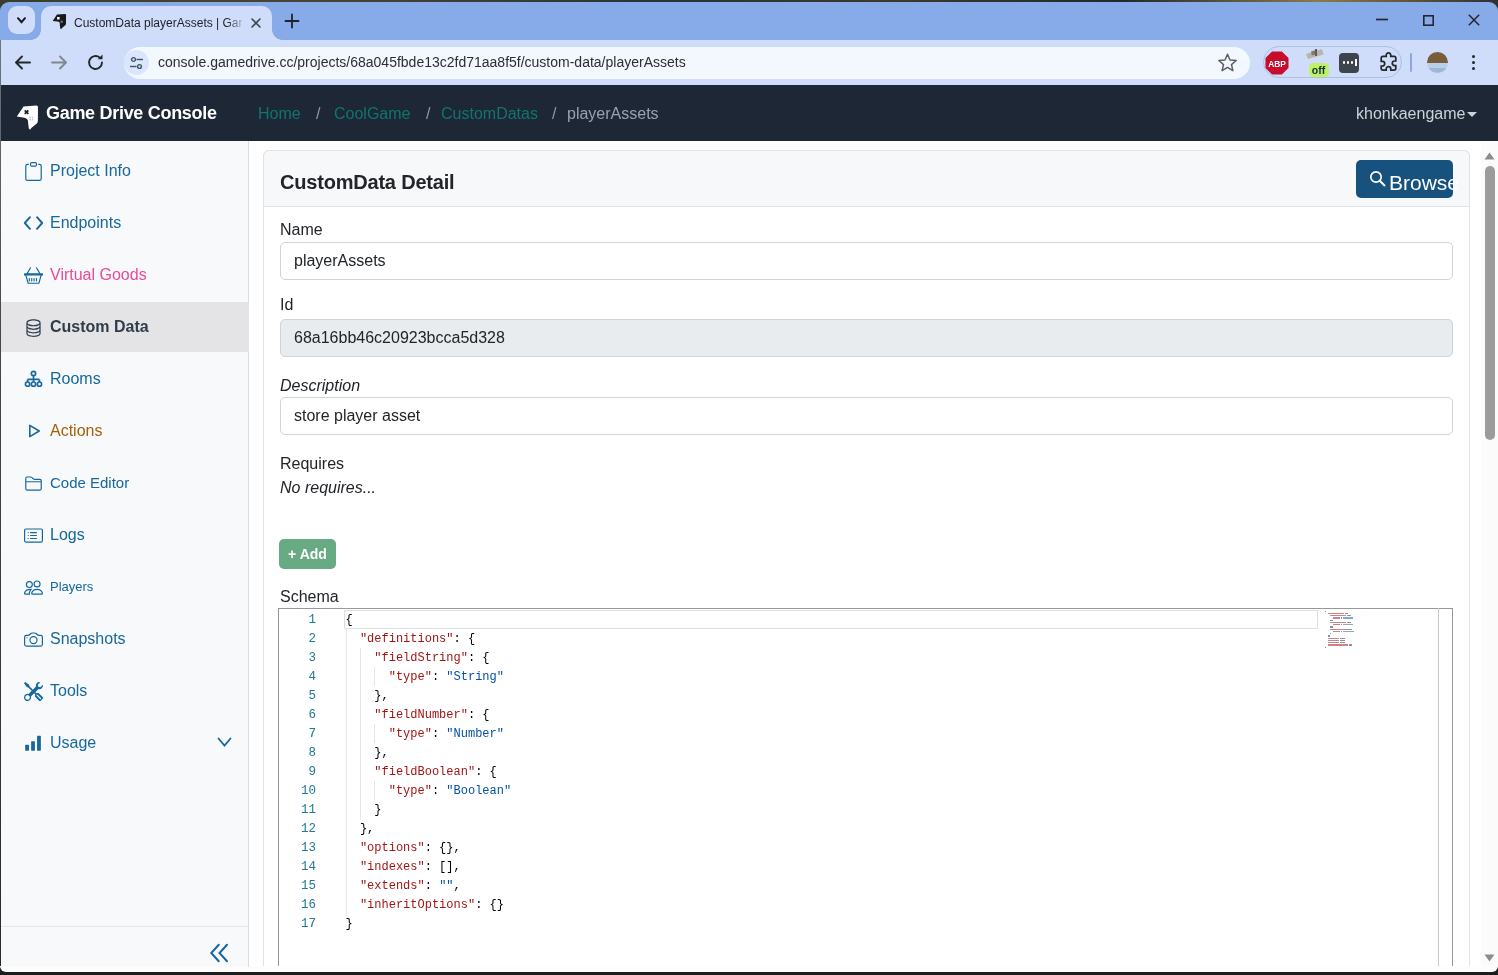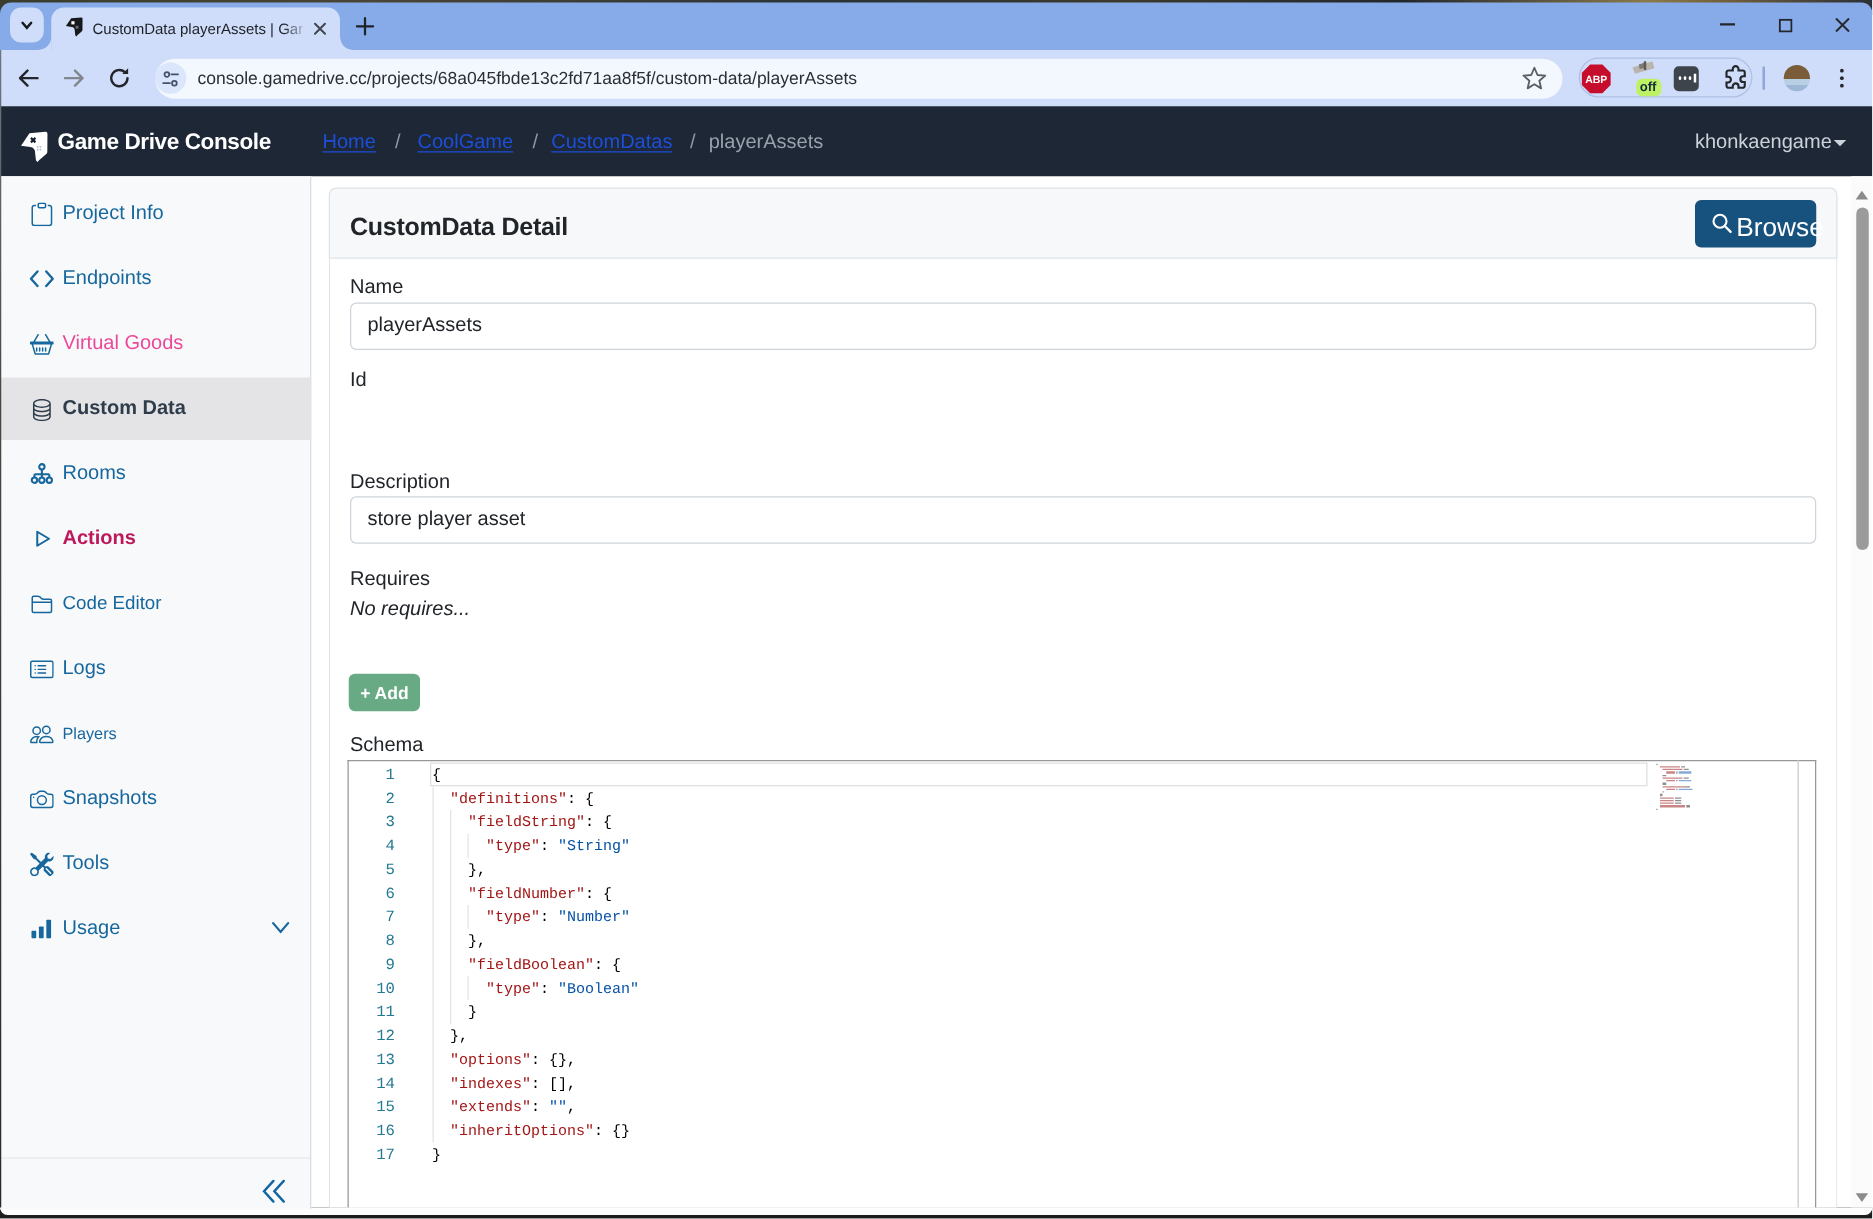--- a/index.html
+++ b/index.html
@@ -26,7 +26,7 @@
   #navbar{left:0;top:84.5px;width:1498px;height:56px;background:#1d2736;}
   #brand{left:46px;top:84.5px;width:300px;height:56px;line-height:57px;font-size:18px;font-weight:bold;letter-spacing:-0.3px;color:#ffffff;}
   .bc{top:84.5px;height:56px;line-height:57px;font-size:16px;}
-  .bclink{color:#1d4ed8;text-decoration:underline;text-underline-offset:3px;text-decoration-thickness:1px;}
+  .bclink{color:#0f766e;text-underline-offset:3px;text-decoration-thickness:1px;}
   .bcsep{color:#8e98a4;}
   .bccur{color:#99a2ac;}
   #account{top:84.5px;height:56px;line-height:57px;font-size:16px;color:#ccd2d9;left:1356px;}

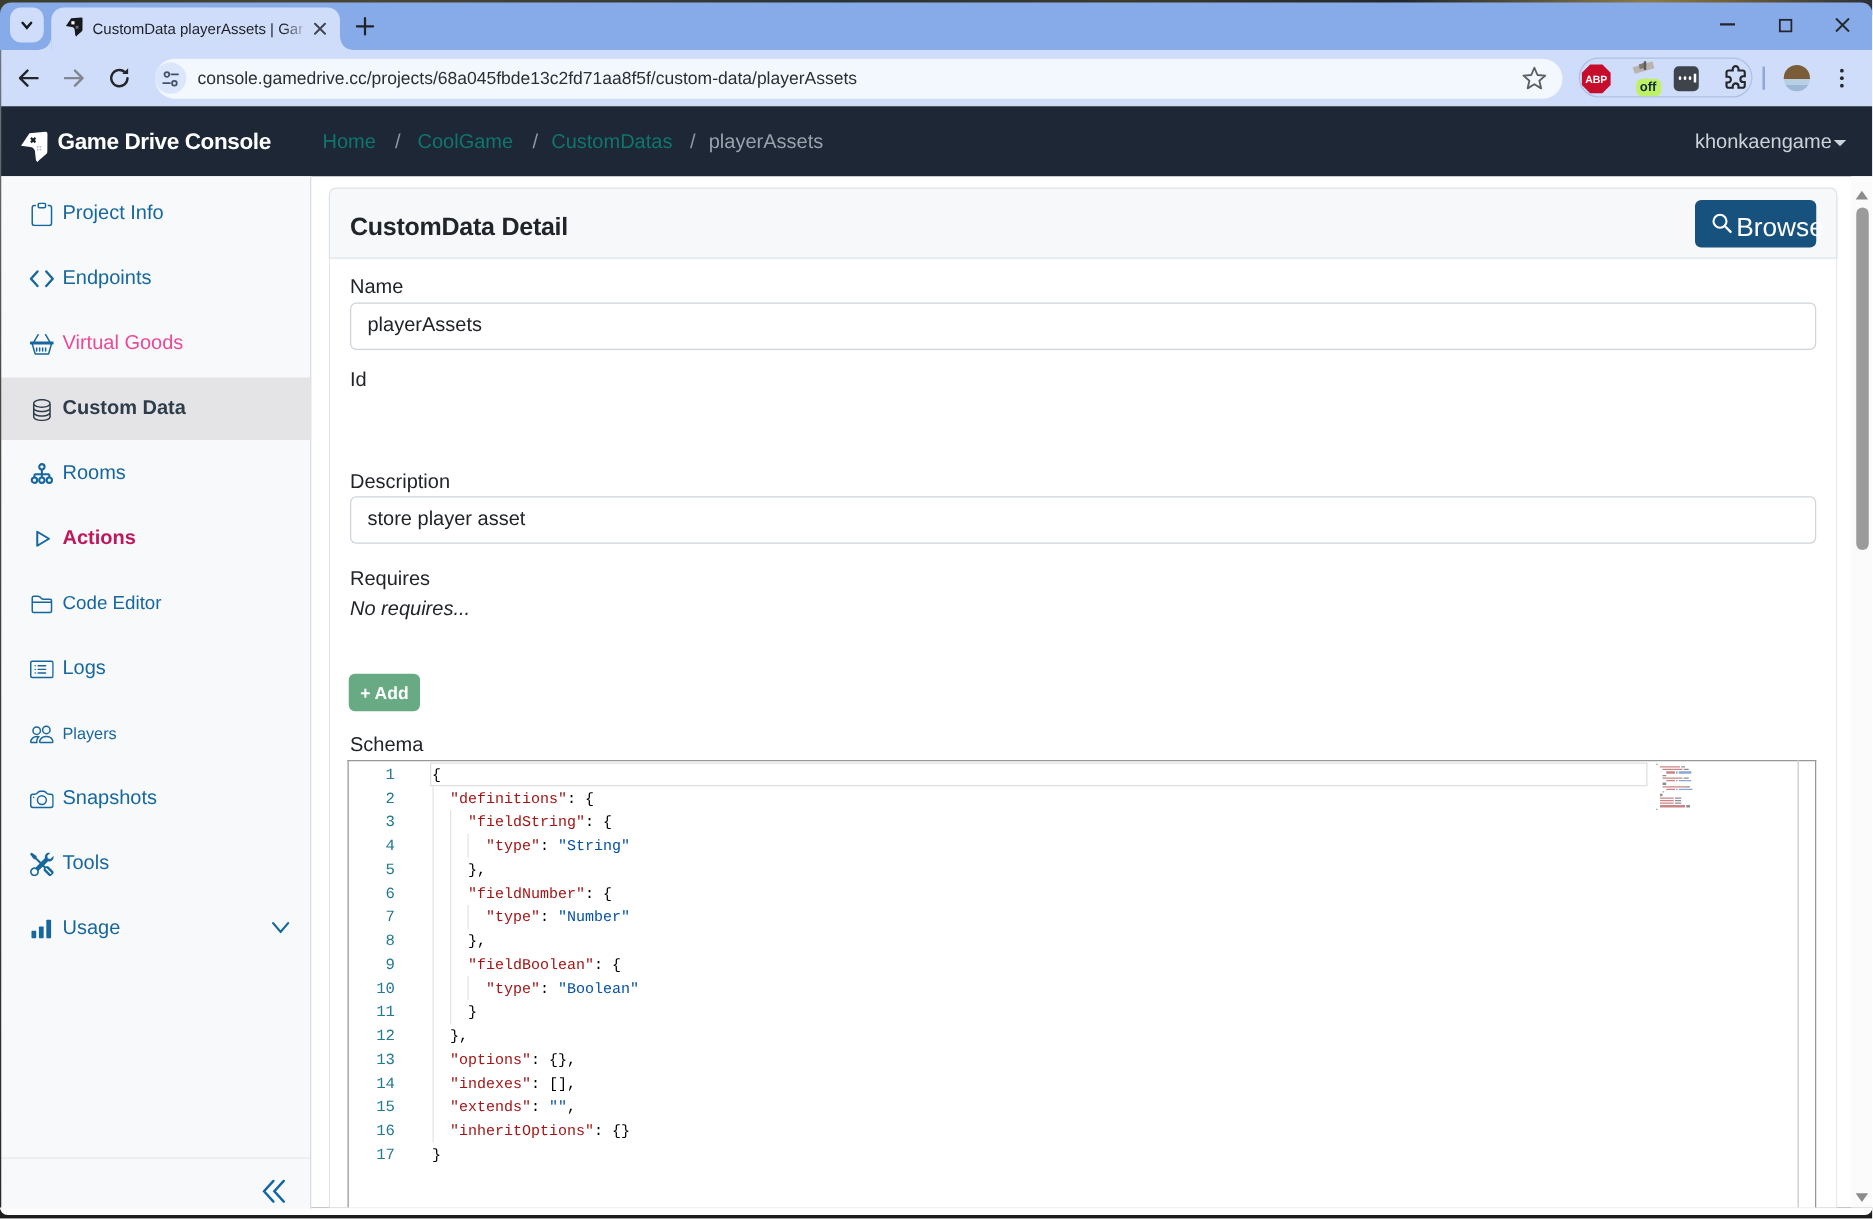--- a/index.html
+++ b/index.html
@@ -246,6 +246,7 @@
   <div class="abs flabel" style="left:280px;top:221px;">Name</div>
   <div class="abs finput" style="left:280px;top:242px;">playerAssets</div>
   <div class="abs flabel" style="left:280px;top:296px;">Id</div>
+  <div class="abs finput fdisabled" style="left:280px;top:319px;">68a16bb46c20923bcca5d328</div>
   <div class="abs flabel" style="left:280px;top:377px;">Description</div>
   <div class="abs finput" style="left:280px;top:397px;">store player asset</div>
   <div class="abs flabel" style="left:280px;top:455px;">Requires</div>

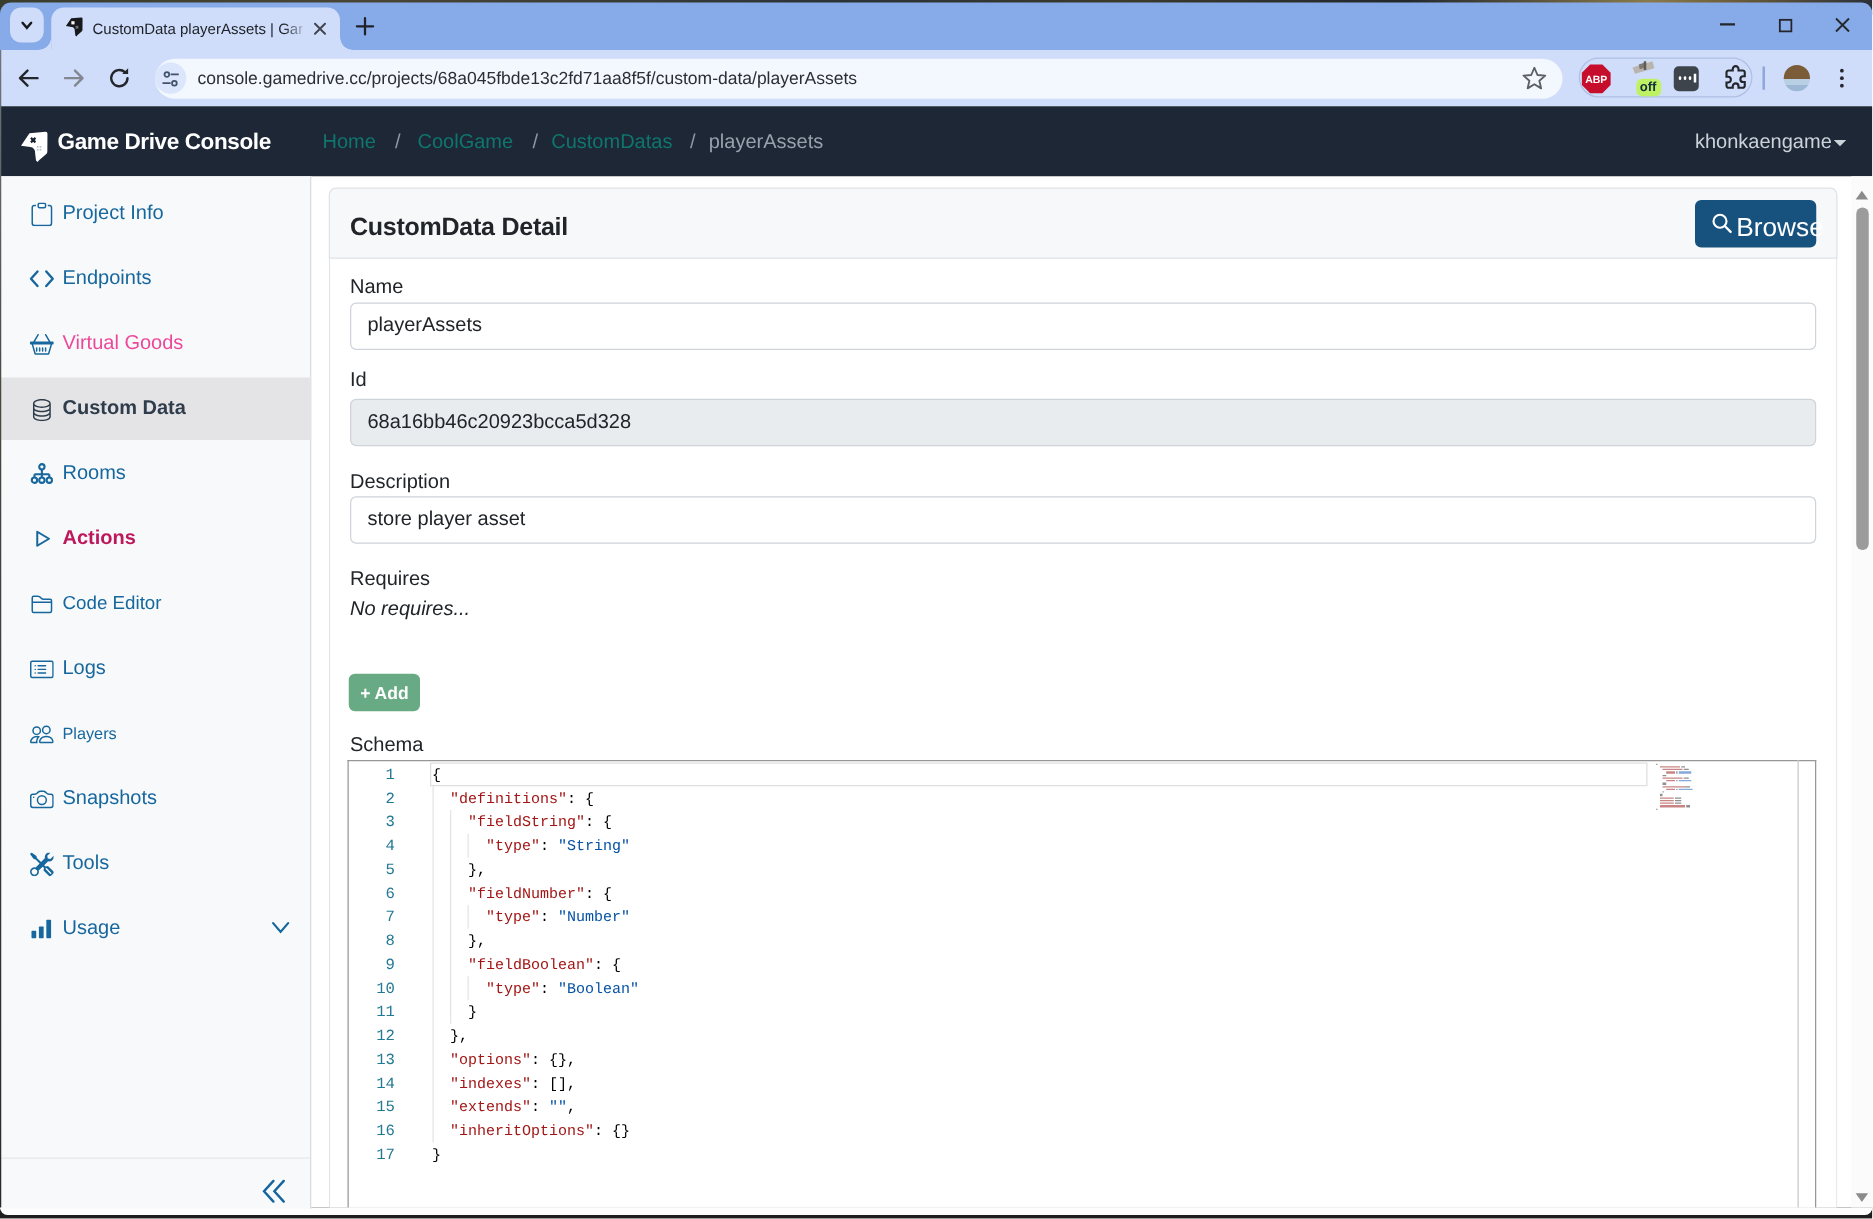--- a/index.html
+++ b/index.html
@@ -247,7 +247,7 @@
   <div class="abs finput" style="left:280px;top:242px;">playerAssets</div>
   <div class="abs flabel" style="left:280px;top:296px;">Id</div>
   <div class="abs finput fdisabled" style="left:280px;top:319px;">68a16bb46c20923bcca5d328</div>
-  <div class="abs flabel" style="left:280px;top:377px;">Description</div>
+  <div class="abs flabel" style="left:280px;top:377px;font-style:italic;">Description</div>
   <div class="abs finput" style="left:280px;top:397px;">store player asset</div>
   <div class="abs flabel" style="left:280px;top:455px;">Requires</div>
   <div class="abs" style="left:280px;top:479px;font-size:16px;font-style:italic;color:#212529;">No requires...</div>

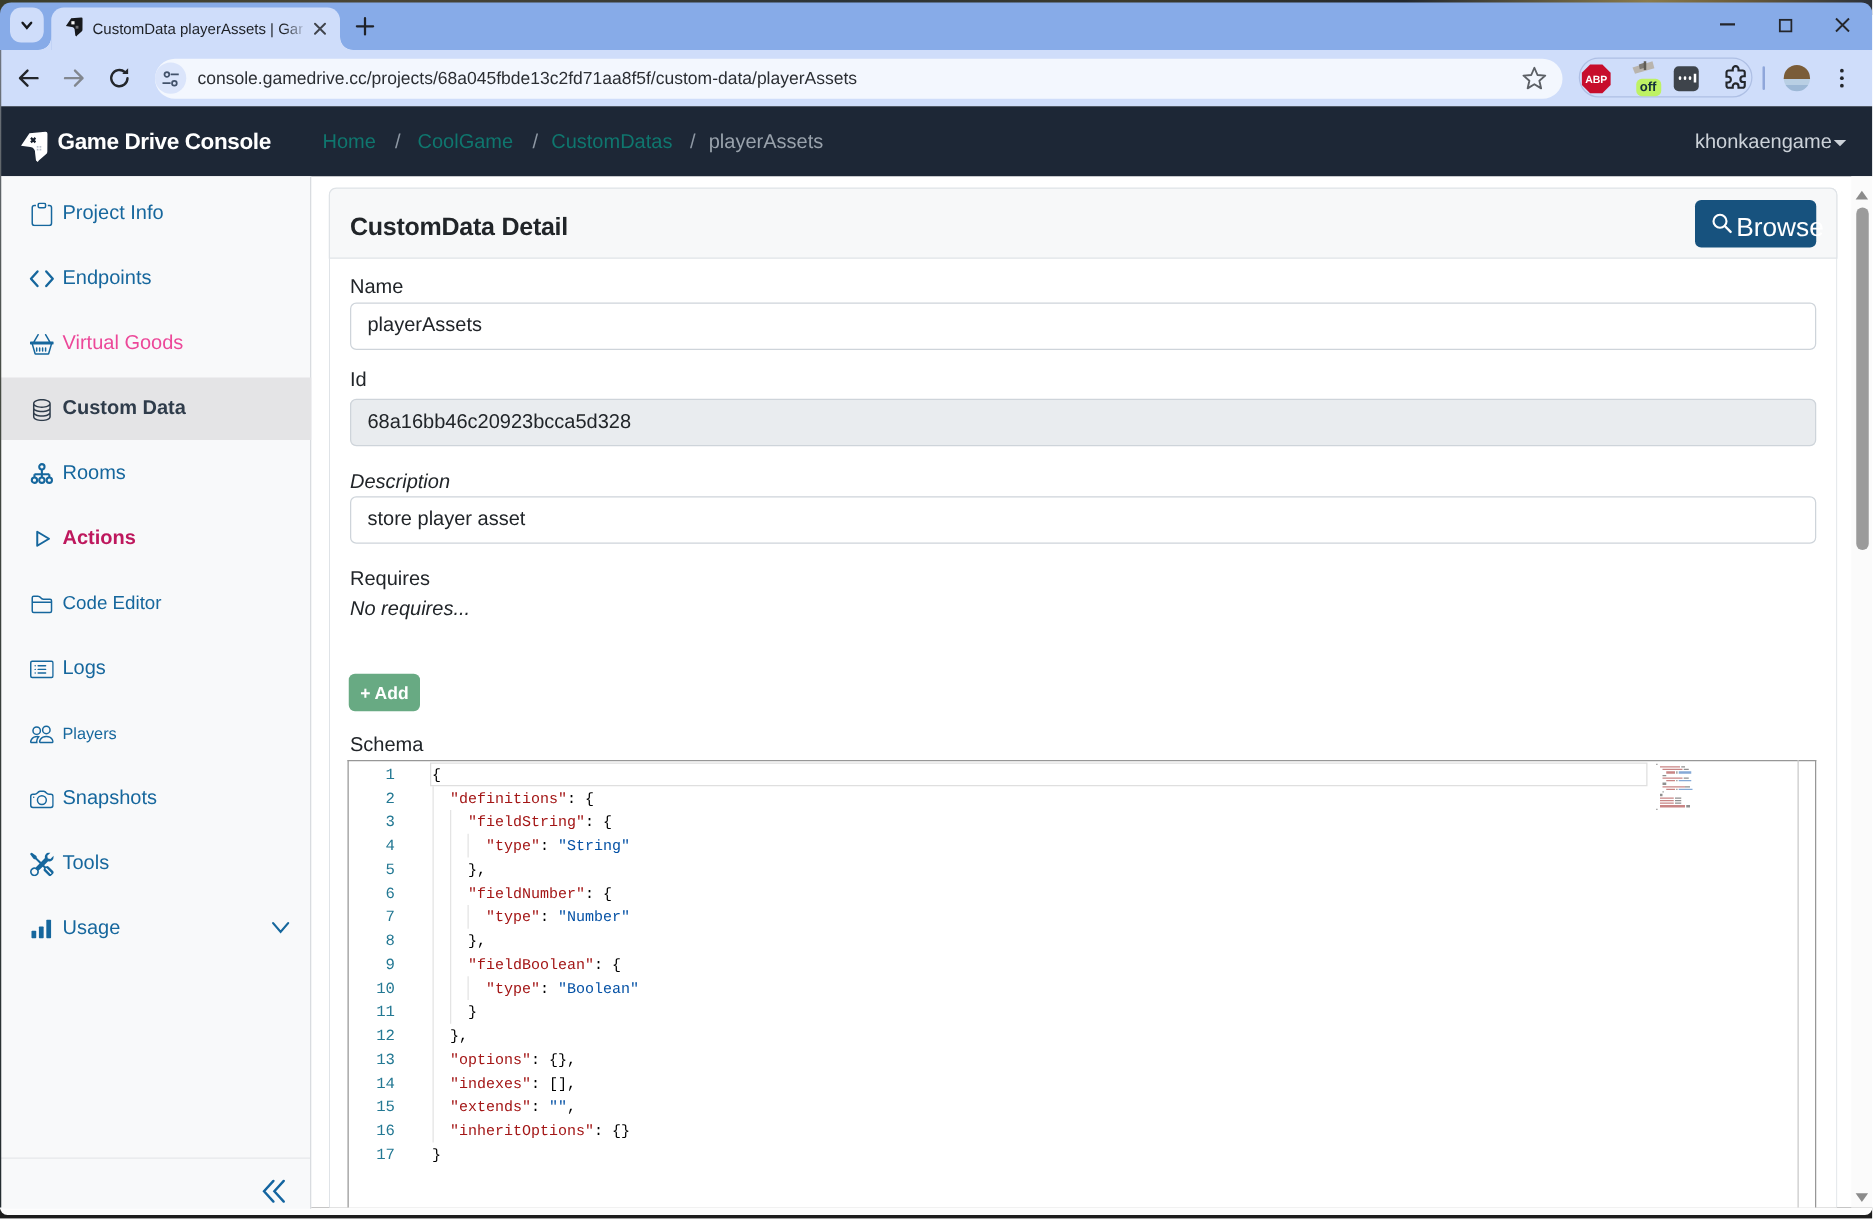--- a/index.html
+++ b/index.html
@@ -196,7 +196,7 @@
   <svg class="abs" style="left:26px;top:422.6px" width="16" height="16" viewBox="0 0 16 16">
       <path d="M3.8 2.4 L13.2 8 L3.8 13.6 Z" stroke="#16679d" stroke-width="1.6" fill="none" stroke-linejoin="round"></path>
     </svg>
-  <div class="abs" style="left:50px;top:421.6px;font-size:16px;line-height:18px;color:#be185d;font-weight:bold;">Actions</div>
+  <div class="abs" style="left:50px;top:421.6px;font-size:16px;line-height:18px;color:#a16207;">Actions</div>
   <svg class="abs" style="left:24px;top:473.6px" width="19" height="19" viewBox="0 0 16 16" fill="#16679d">
       <path d="M1 3.5A1.5 1.5 0 0 1 2.5 2h2.764c.958 0 1.76.56 2.311 1.184C7.985 3.648 8.48 4 9 4h4.5A1.5 1.5 0 0 1 15 5.5v7a1.5 1.5 0 0 1-1.5 1.5h-11A1.5 1.5 0 0 1 1 12.5v-9zM2.5 3a.5.5 0 0 0-.5.5V6h12v-.5a.5.5 0 0 0-.5-.5H9c-.964 0-1.71-.629-2.174-1.154C6.374 3.334 5.82 3 5.264 3H2.5zM14 7H2v5.5a.5.5 0 0 0 .5.5h11a.5.5 0 0 0 .5-.5V7z"></path>
     </svg>

